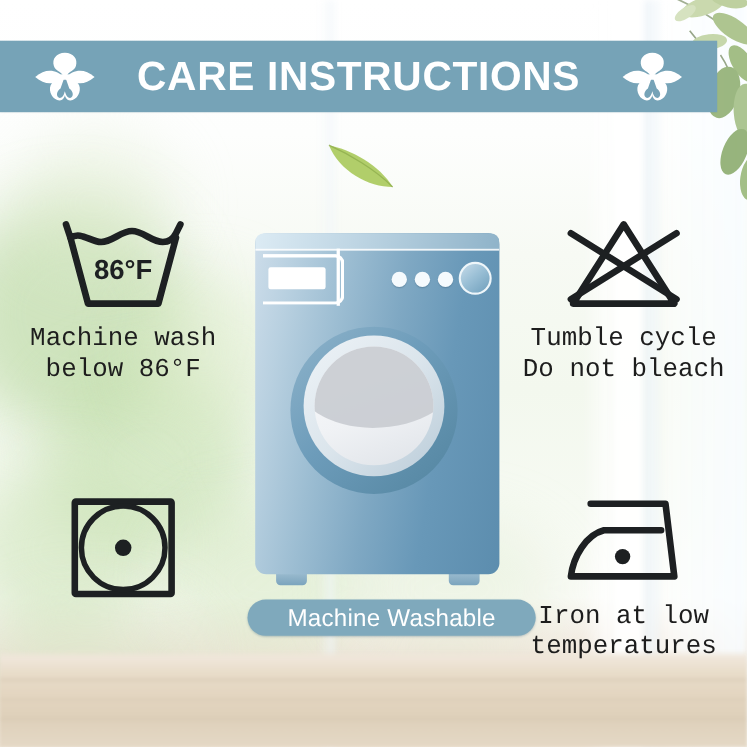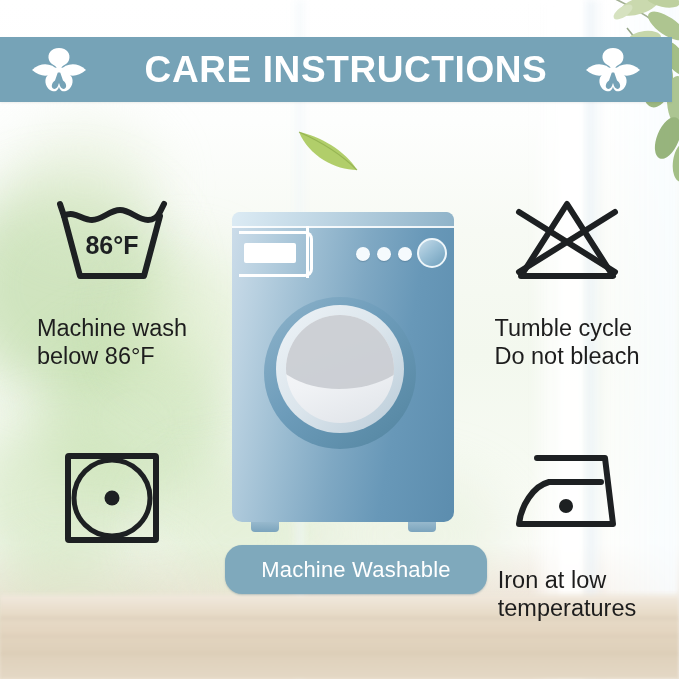--- a/index.html
+++ b/index.html
@@ -115,7 +115,6 @@
     align-items: center;
     justify-content: center;
     box-shadow: 0 1px 2px rgba(0,0,0,0.07);
-    padding-left: 20px;
   }
   .banner-title {
     color: #ffffff;

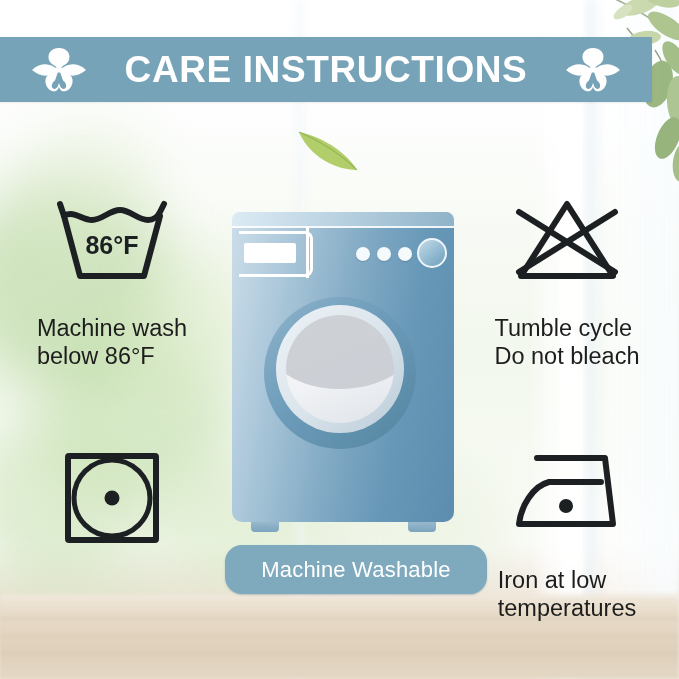--- a/index.html
+++ b/index.html
@@ -148,11 +148,12 @@
     justify-content: center;
   }
   .care-label {
-    margin-top: 25px;
+    margin-top: 5px;
+    text-align: center;
     color: #1d1d1d;
     font-size: 23.5px;
     line-height: 1.18;
-    font-family: Liberation Sans, sans-serif;
+    font-family: Liberation Mono, monospace;
     white-space: pre-line;
   }
 

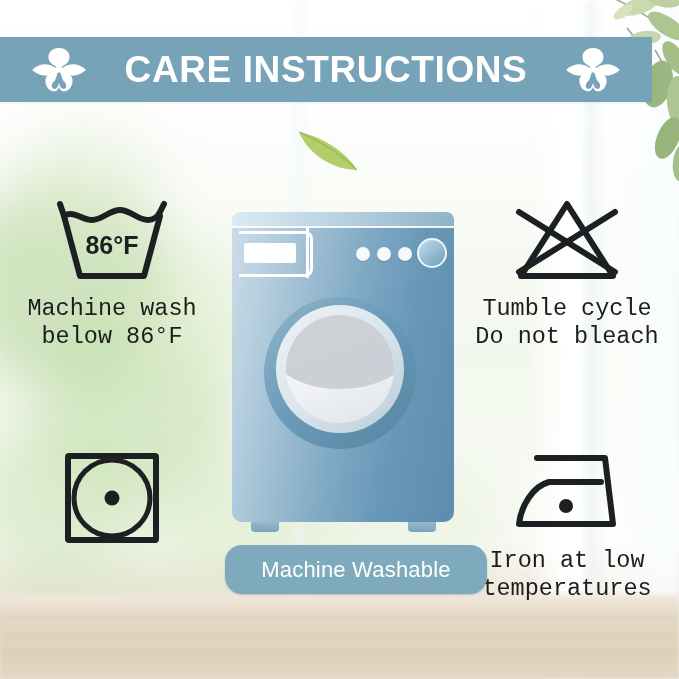--- a/index.html
+++ b/index.html
@@ -299,7 +299,7 @@
     left: 225px;
     top: 545px;
     width: 262px;
-    height: 49px;
+    height: 33px;
     border-radius: 17px;
     background: #7fa9bc;
     display: flex;

